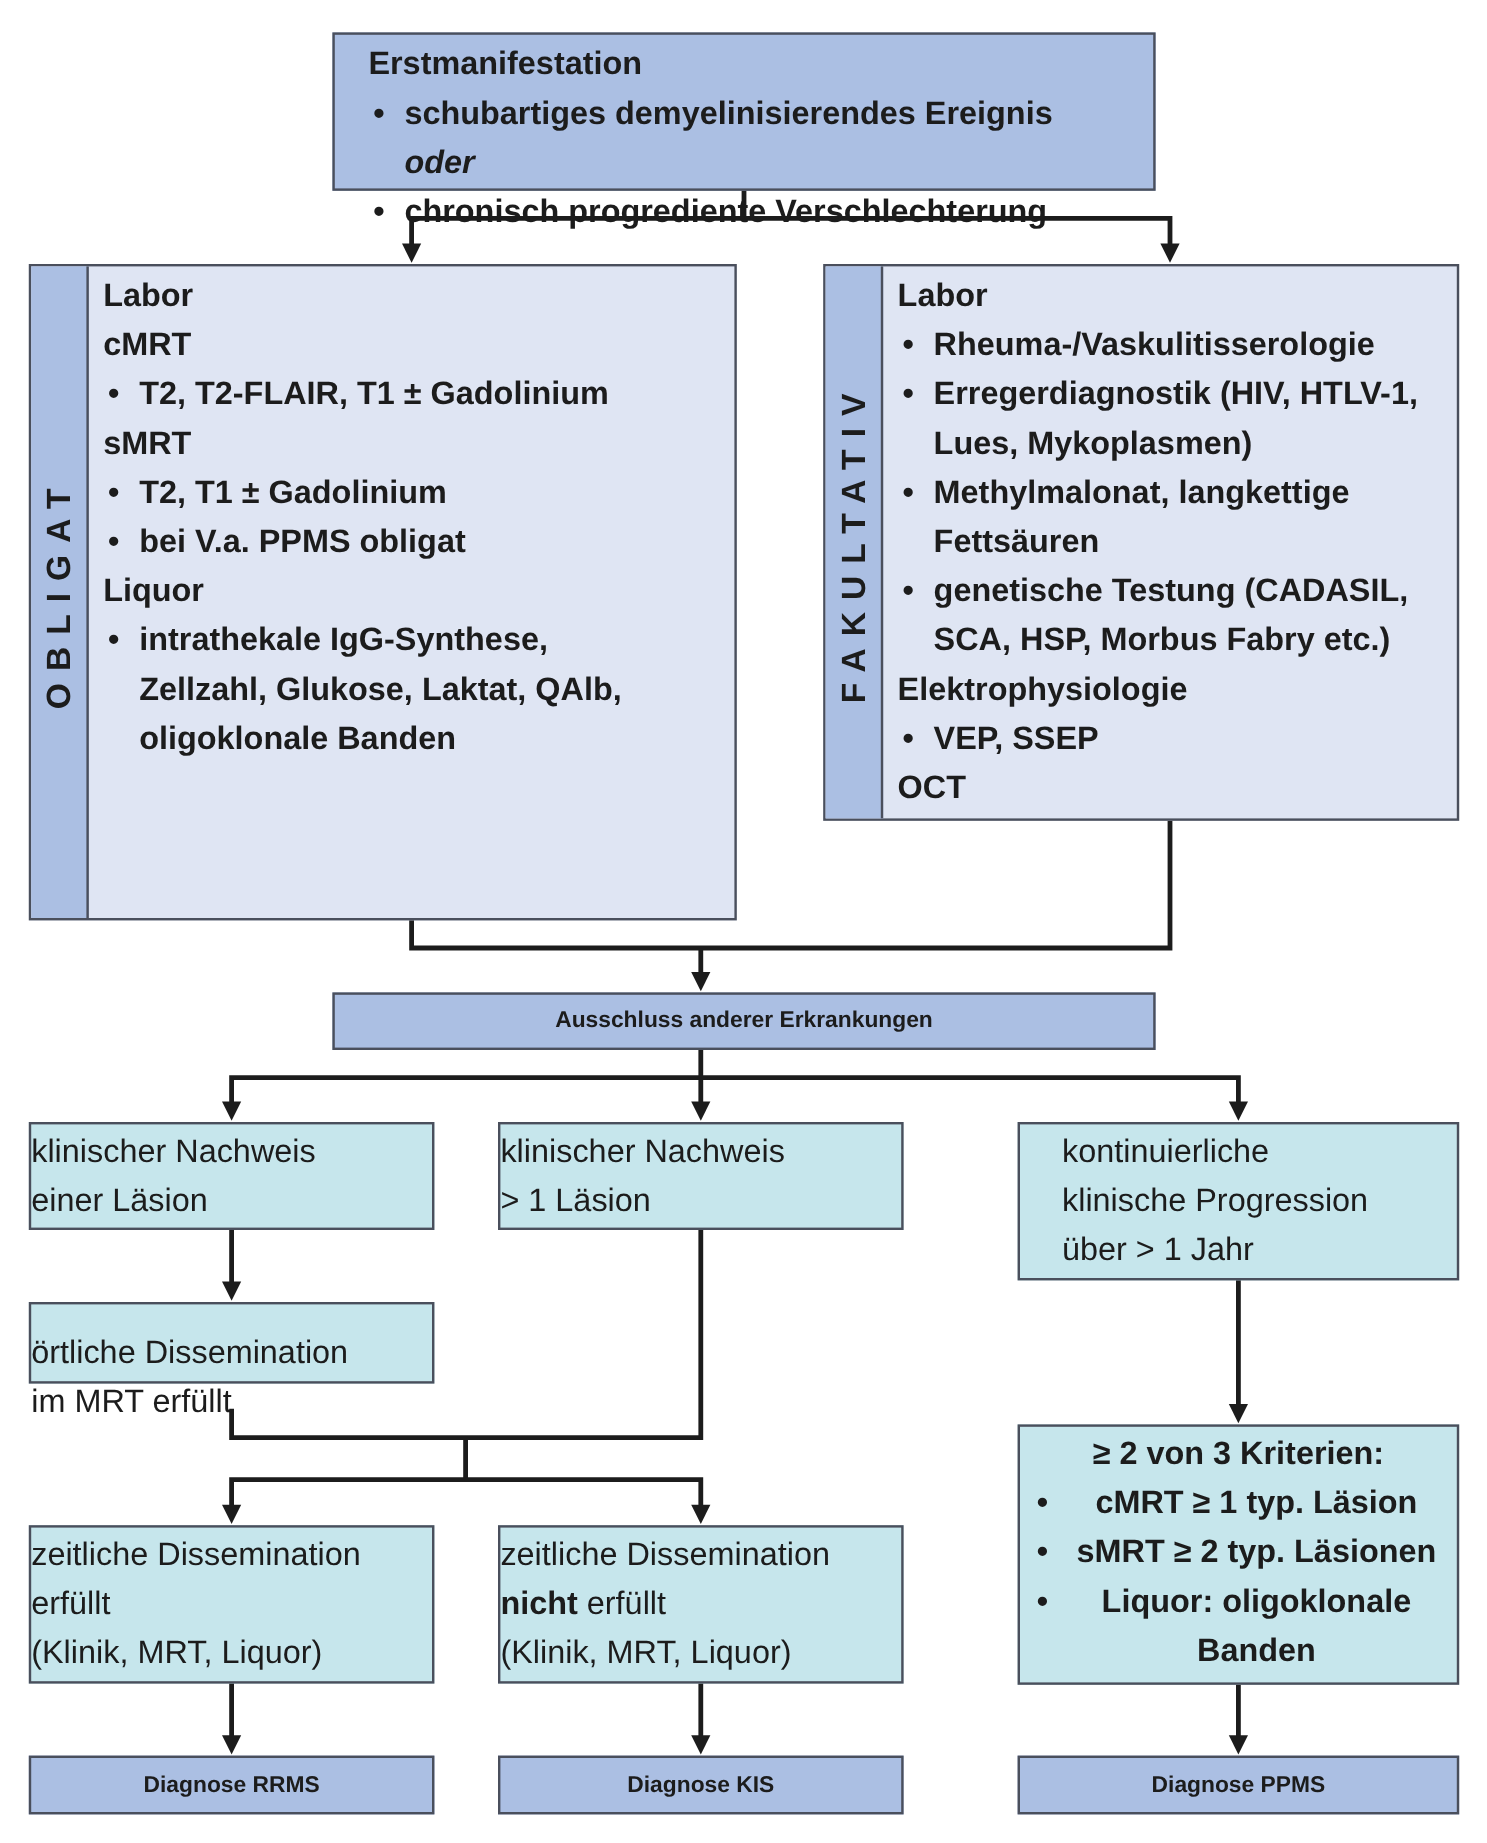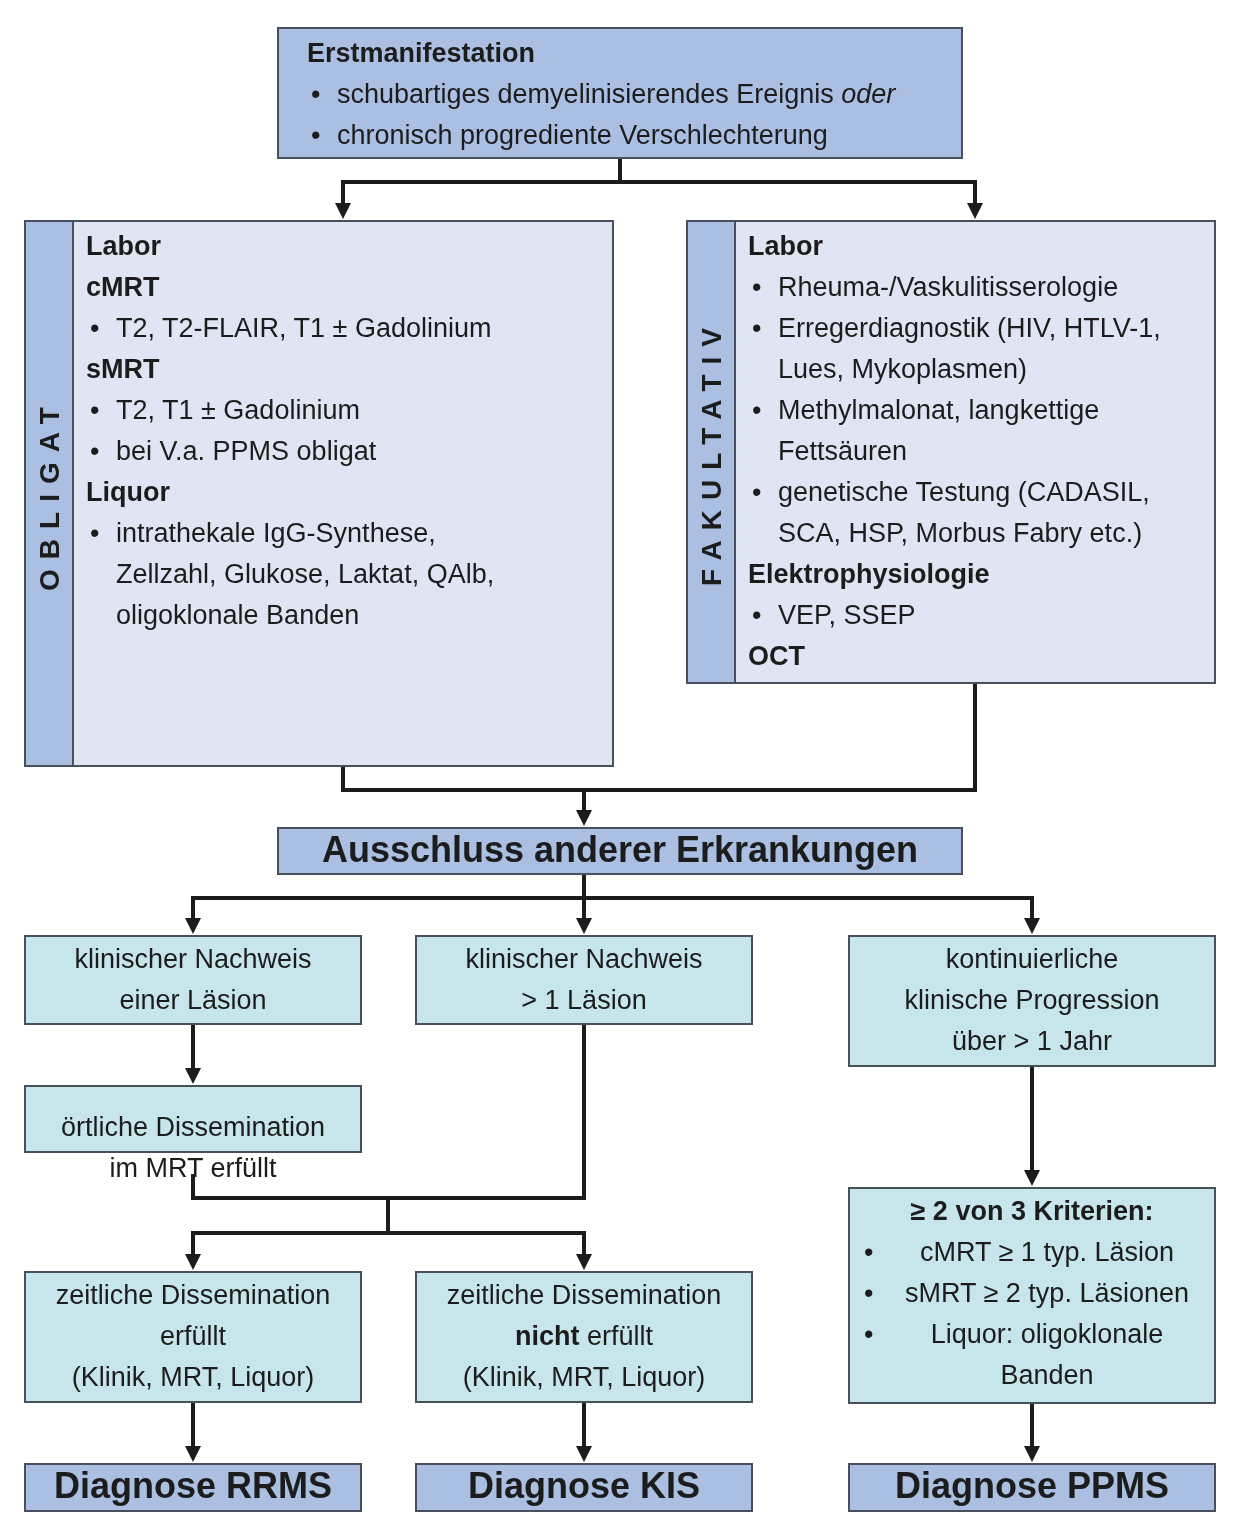--- a/index.html
+++ b/index.html
@@ -12,7 +12,7 @@
   .txt { font-size: 27px; line-height: 41px; }
   .b { font-weight: bold; }
   .center { text-align: center; }
-  .bullet { position: relative; padding-left: 30px; }
+  .bullet { position: relative; padding-left: 30px; font-weight: bold; }
   .bullet::before { content: "•"; position: absolute; left: 4px; top: 0; }
   .side { position: absolute; top: 0; bottom: 0; left: 0; width: 46px;
           background: #abbfe3; border-right: 2px solid #4a4f5c; }

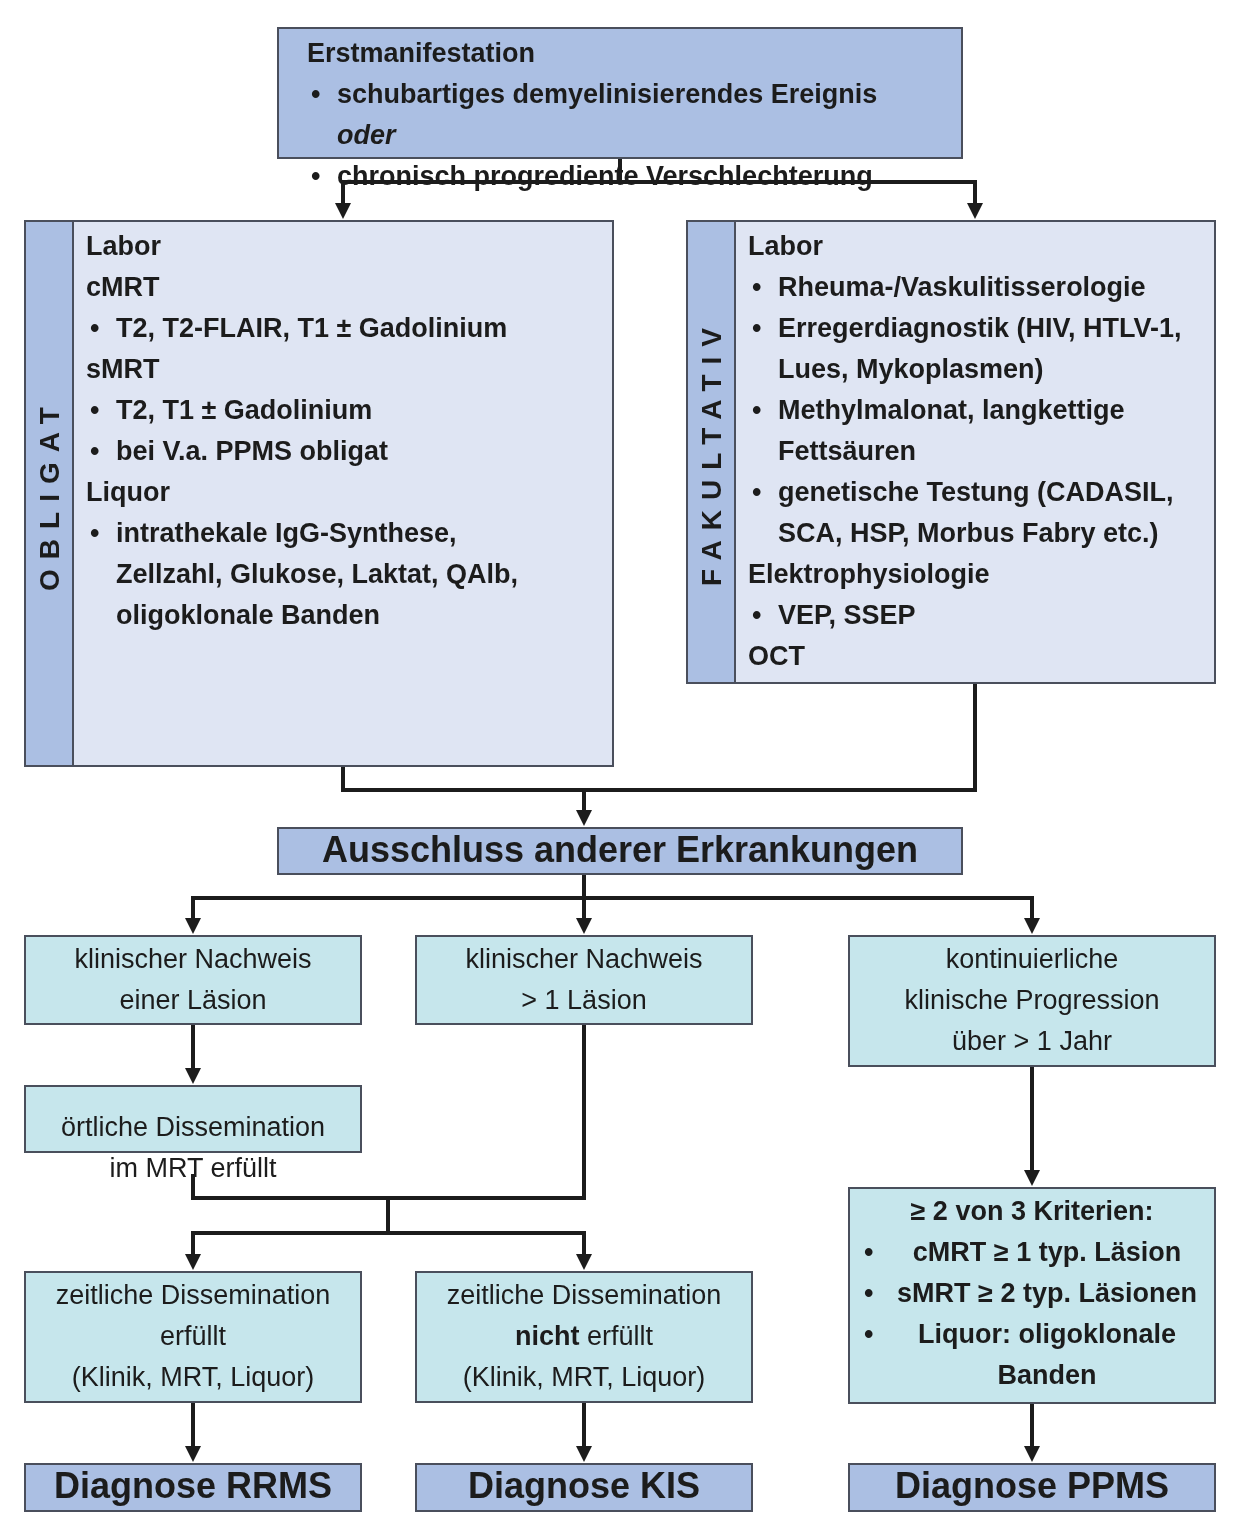--- a/index.html
+++ b/index.html
@@ -22,7 +22,7 @@
                white-space: nowrap; color: #1c1c1c; }
   .inner { position: absolute; left: 60px; top: 4px; right: 6px; }
   svg.arrows { position: absolute; left: 0; top: 0; }
-  .diag { display:flex; justify-content:center; font-weight:bold; font-size: 36px; }
+  .diag { display:flex; align-items:center; justify-content:center; font-weight:bold; font-size: 19px; }
 </style>
 </head>
 <body>

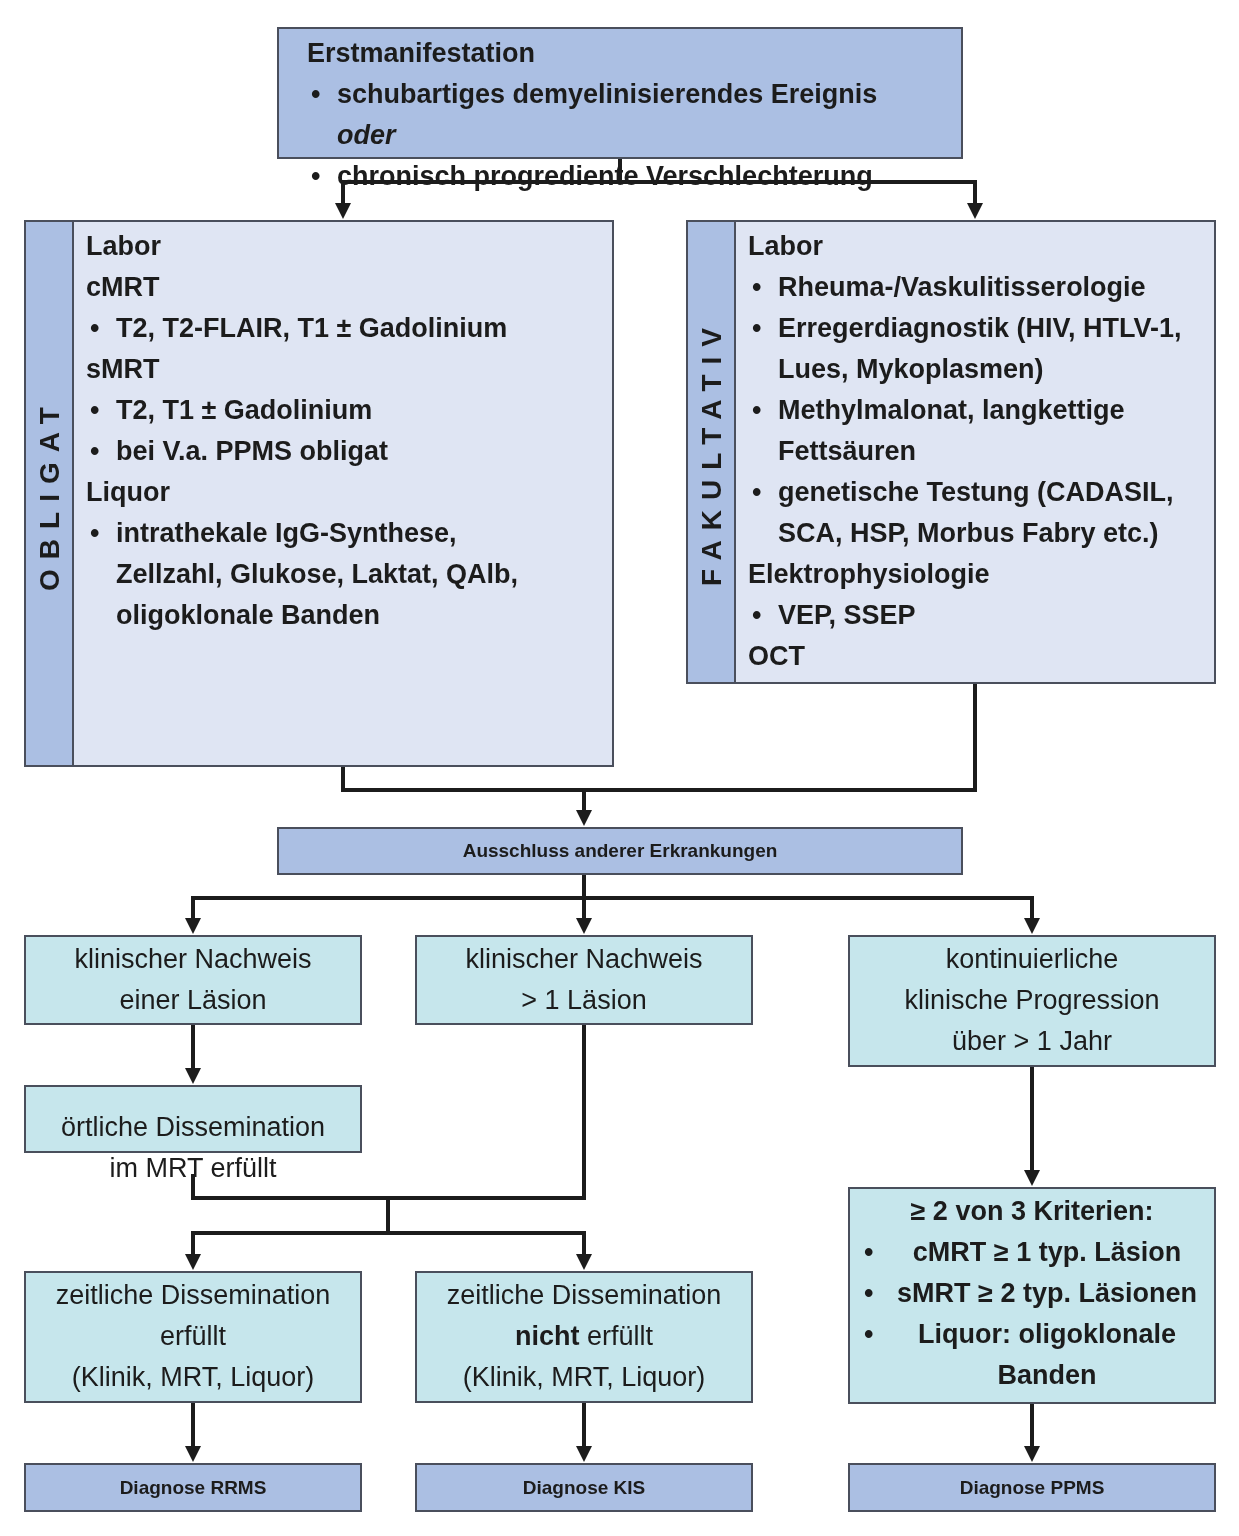--- a/index.html
+++ b/index.html
@@ -11,7 +11,7 @@
   .cyan { background: #c6e6ec; text-align: center; }
   .txt { font-size: 27px; line-height: 41px; }
   .b { font-weight: bold; }
-  .center { text-align: center; }
+  .center { text-align: left; }
   .bullet { position: relative; padding-left: 30px; font-weight: bold; }
   .bullet::before { content: "•"; position: absolute; left: 4px; top: 0; }
   .side { position: absolute; top: 0; bottom: 0; left: 0; width: 46px;

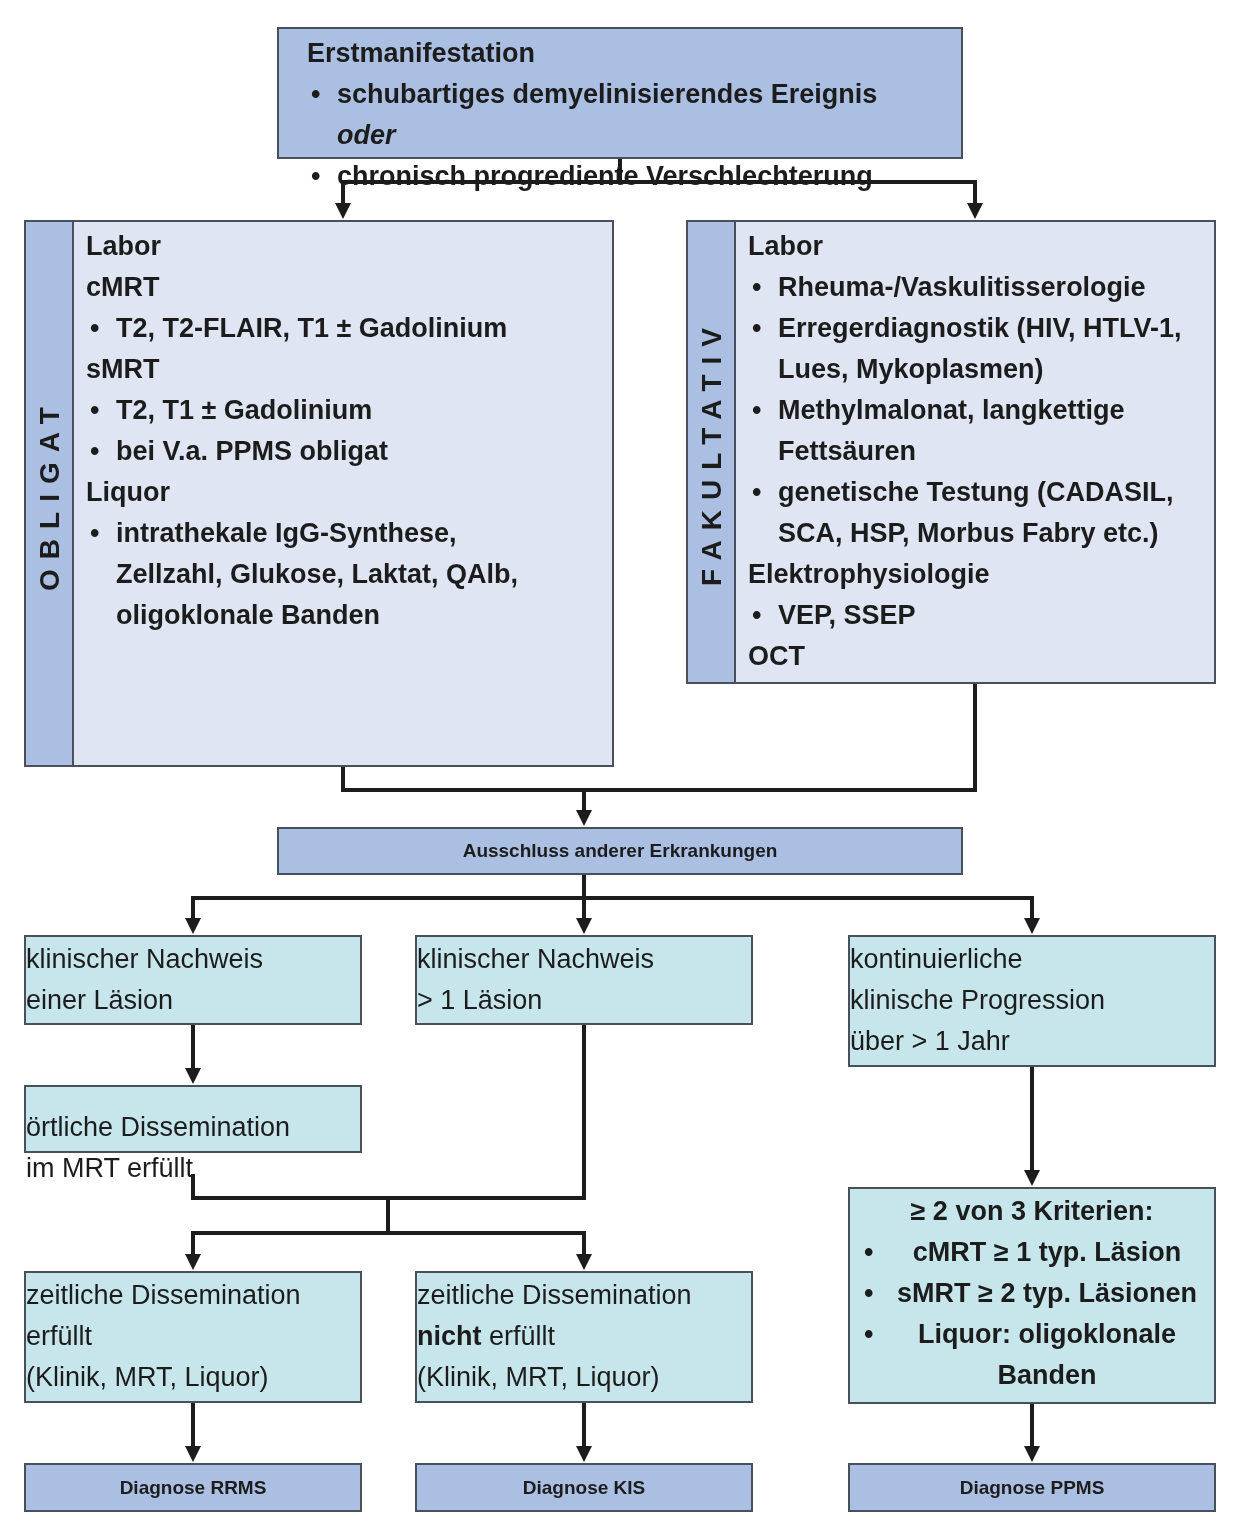--- a/index.html
+++ b/index.html
@@ -140,7 +140,7 @@
   <div>klinischer Nachweis</div>
   <div>&gt; 1 Läsion</div>
 </div>
-<div class="box cyan txt center" style="left:848px; top:935px; width:368px; height:132px; padding-top:2px;">
+<div class="box cyan txt center" style="left:848px; top:935px; width:368px; height:132px; padding-top:2px;padding-left:35px;">
   <div>kontinuierliche</div>
   <div>klinische Progression</div>
   <div>über &gt; 1 Jahr</div>

